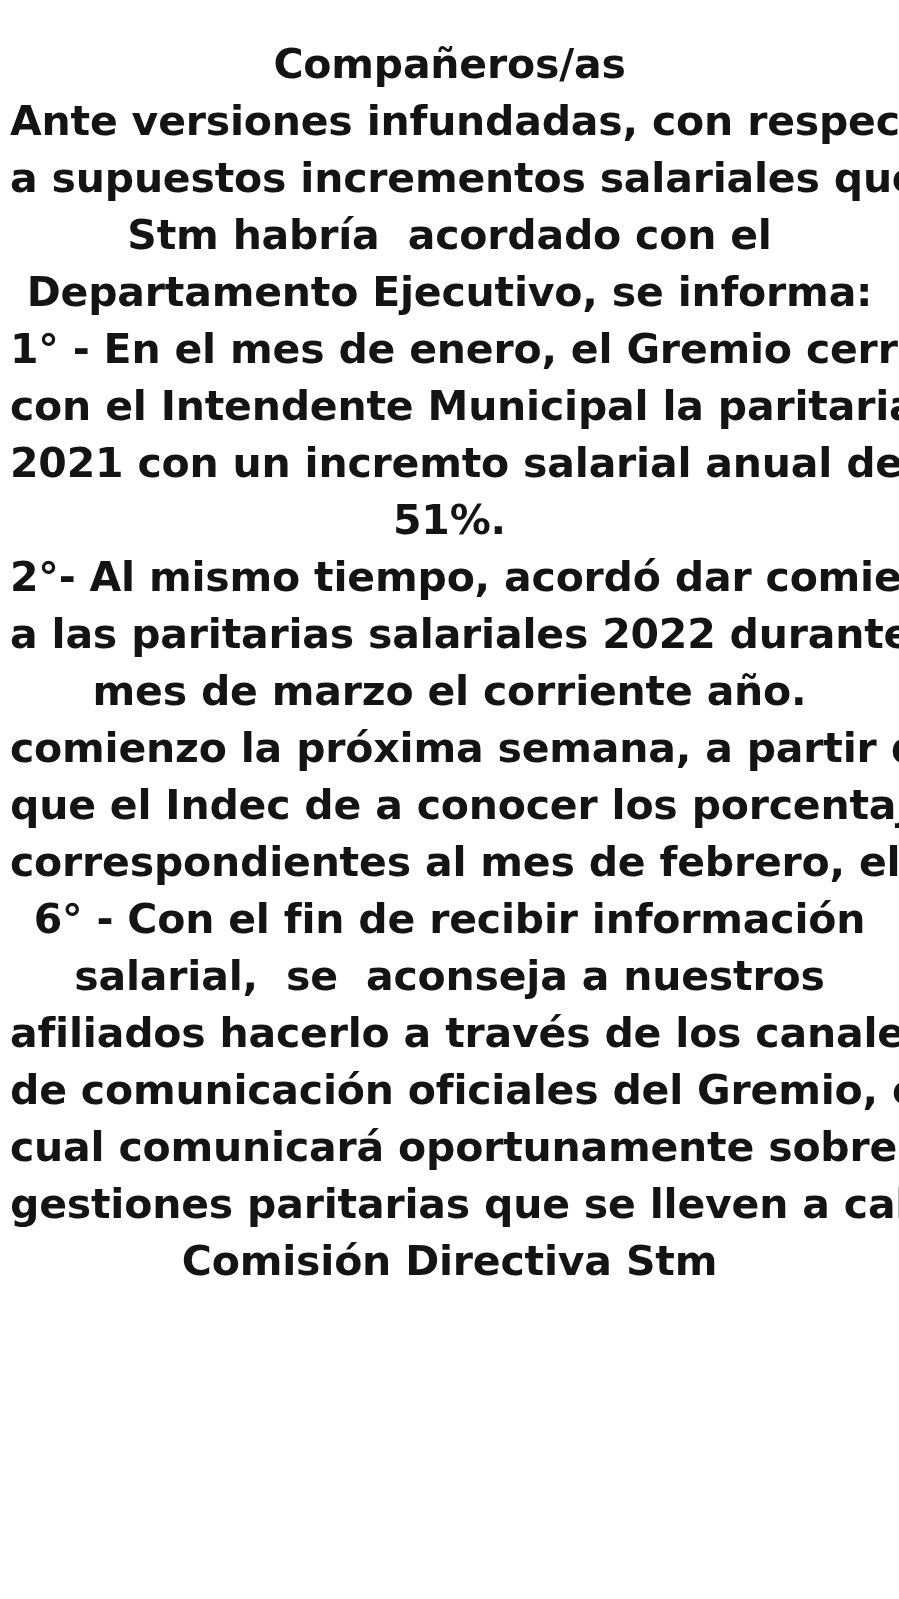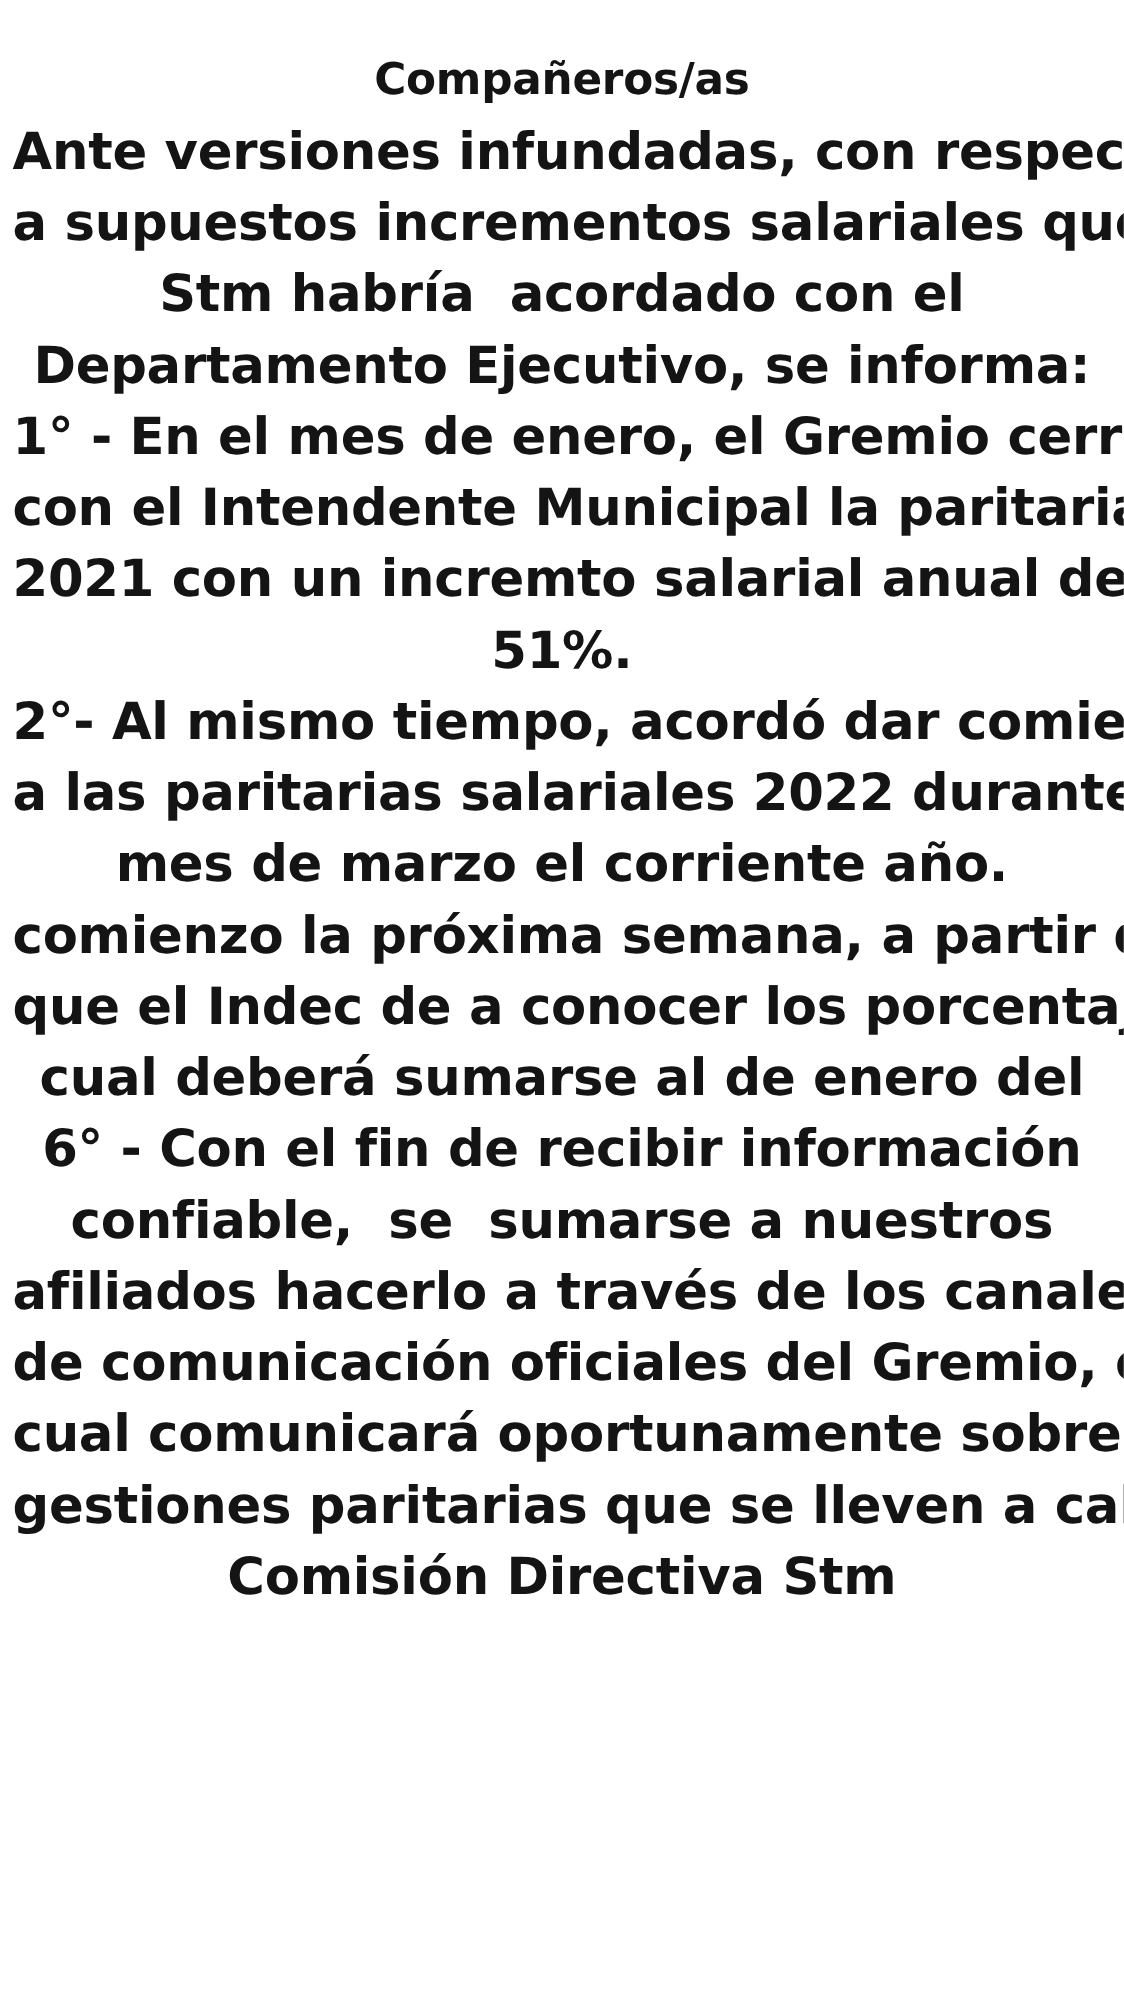--- a/index.html
+++ b/index.html
@@ -37,7 +37,7 @@
     white-space: pre;
   }
   .line.heading {
-    font-size: 35px;
+    font-size: 41px;
   }
 </style>
 </head>

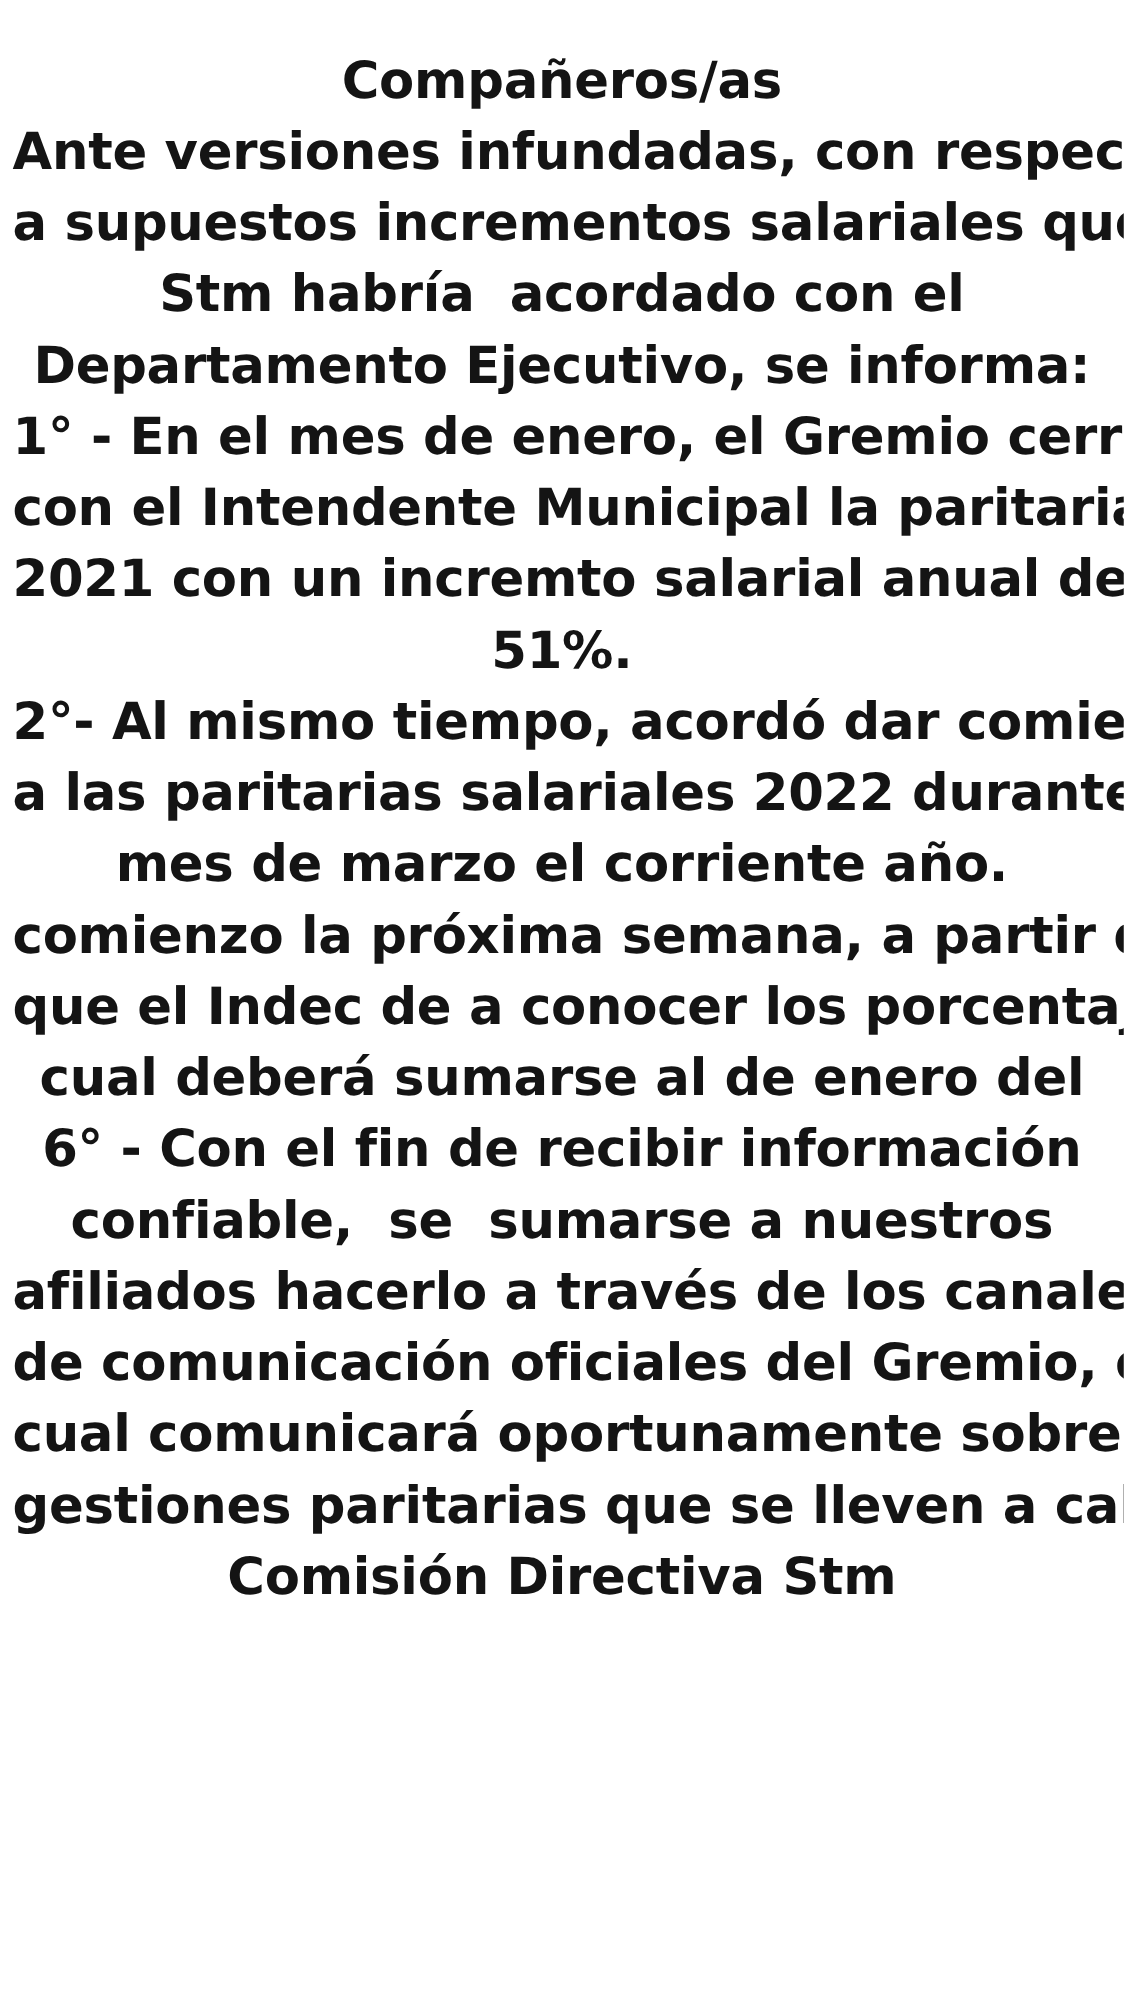--- a/index.html
+++ b/index.html
@@ -58,6 +58,7 @@
   <span class="line">mes de marzo el corriente año.</span>
   <span class="line">comienzo la próxima semana, a partir de</span>
   <span class="line">que el Indec de a conocer los porcentajes</span>
+  <span class="line">correspondientes al mes de febrero, el</span>
   <span class="line">cual deberá sumarse al de enero del</span>
   <span class="line">6° - Con el fin de recibir información</span>
   <span class="line">confiable,  se  sumarse a nuestros</span>

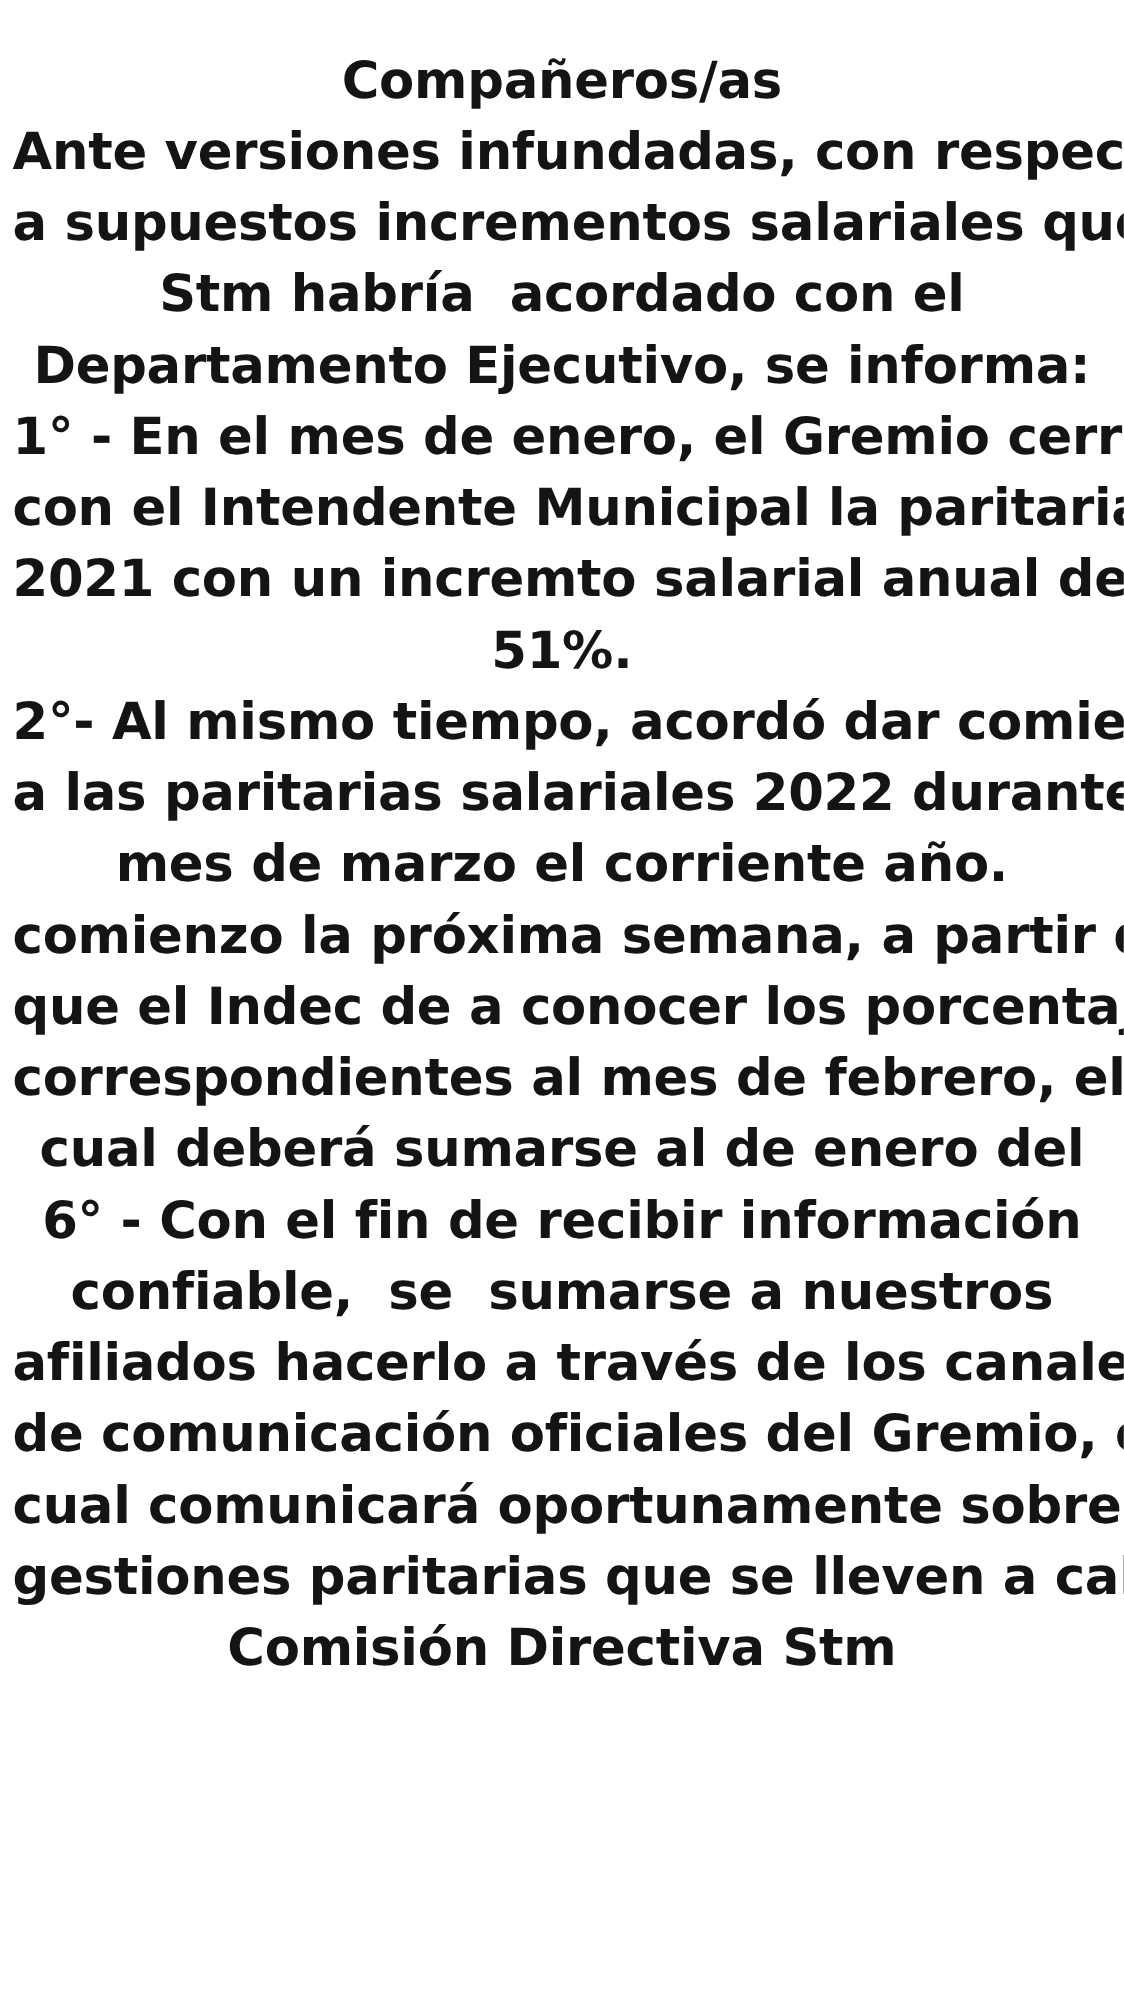--- a/index.html
+++ b/index.html
@@ -59,7 +59,6 @@
   <span class="line">comienzo la próxima semana, a partir de</span>
   <span class="line">que el Indec de a conocer los porcentajes</span>
   <span class="line">correspondientes al mes de febrero, el</span>
-  <span class="line">cual deberá sumarse al de enero del</span>
   <span class="line">6° - Con el fin de recibir información</span>
   <span class="line">confiable,  se  sumarse a nuestros</span>
   <span class="line">afiliados hacerlo a través de los canales</span>

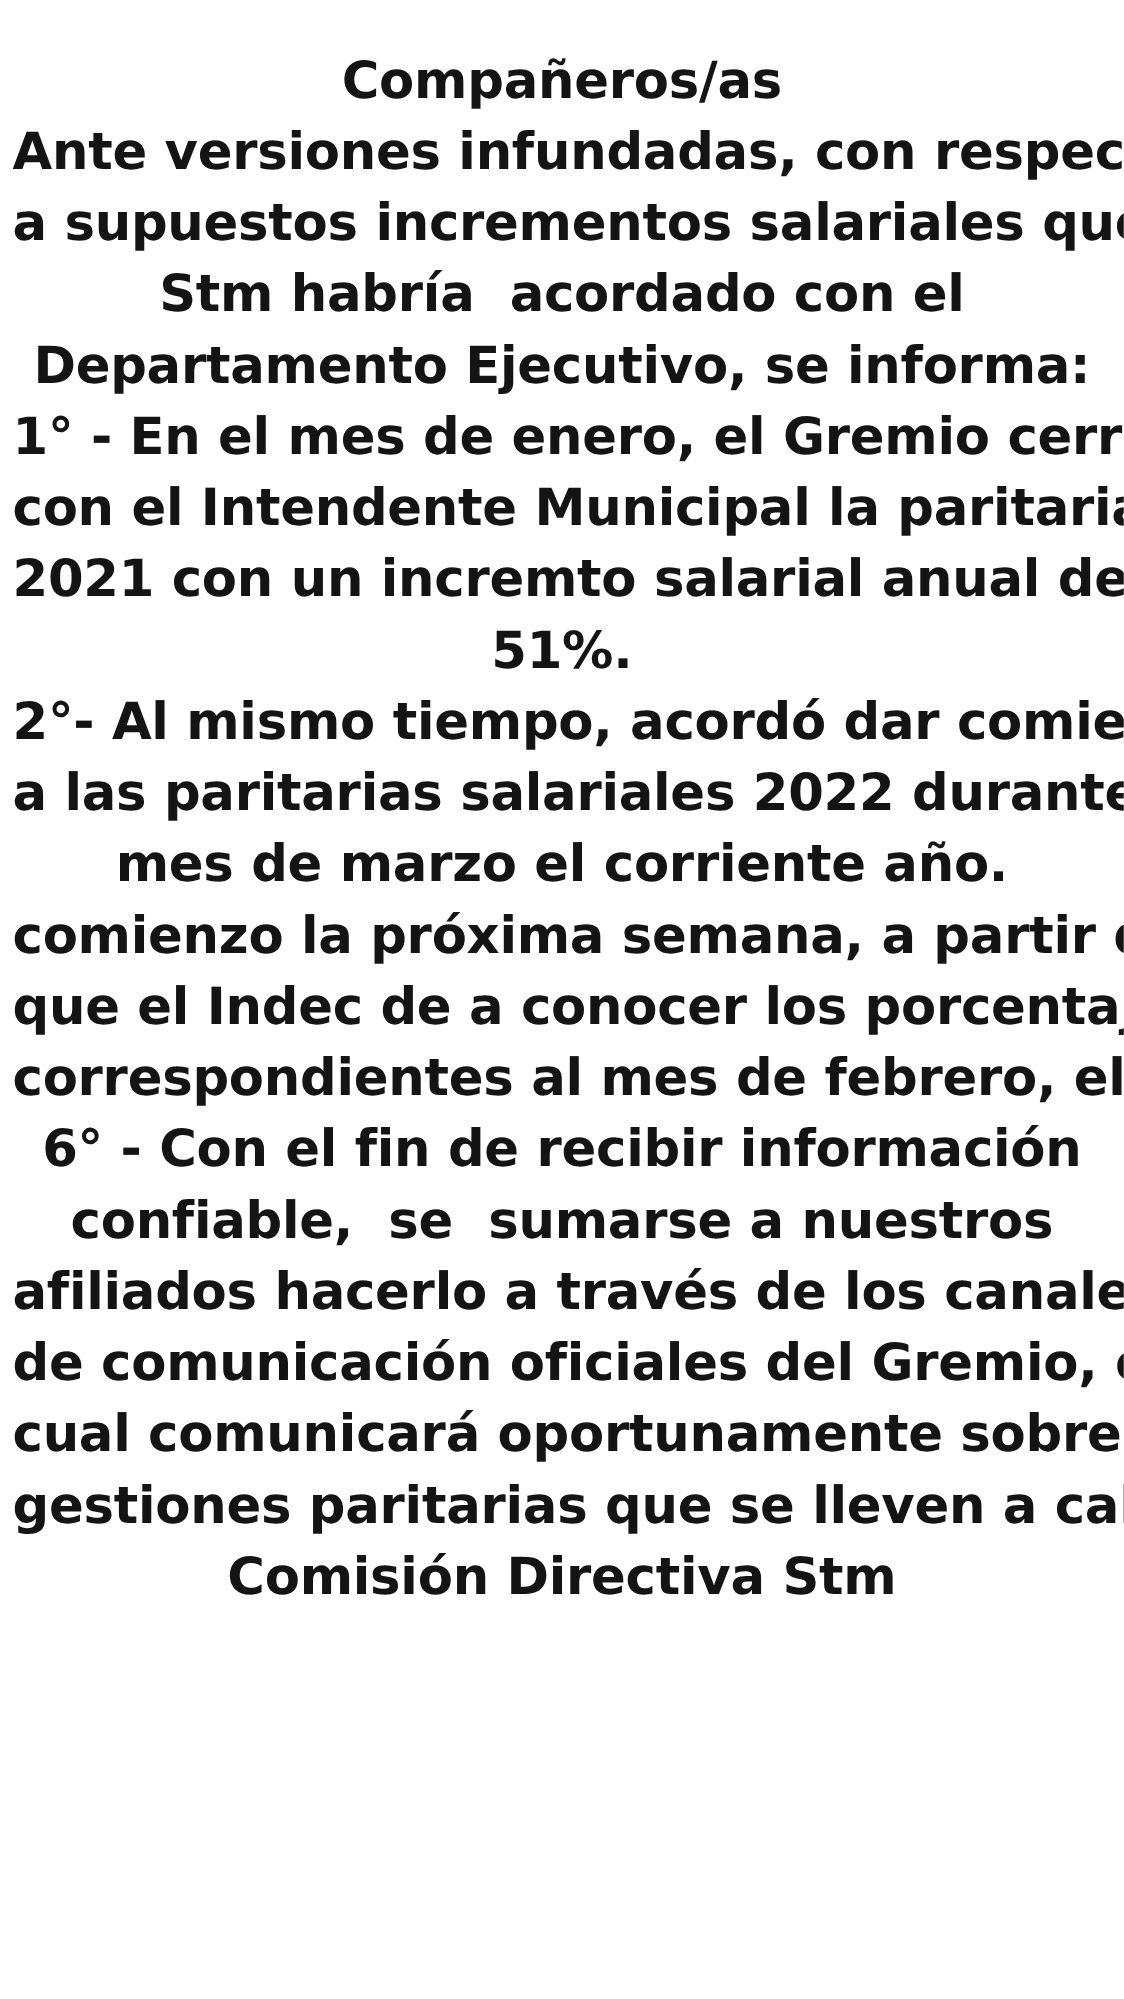--- a/index.html
+++ b/index.html
@@ -60,7 +60,7 @@
   <span class="line">que el Indec de a conocer los porcentajes</span>
   <span class="line">correspondientes al mes de febrero, el</span>
   <span class="line">6° - Con el fin de recibir información</span>
-  <span class="line">confiable,  se  sumarse a nuestros</span>
+  <span class="line">salarial,  se  aconseja a nuestros</span>
   <span class="line">afiliados hacerlo a través de los canales</span>
   <span class="line">de comunicación oficiales del Gremio, el</span>
   <span class="line">cual comunicará oportunamente sobre las</span>

